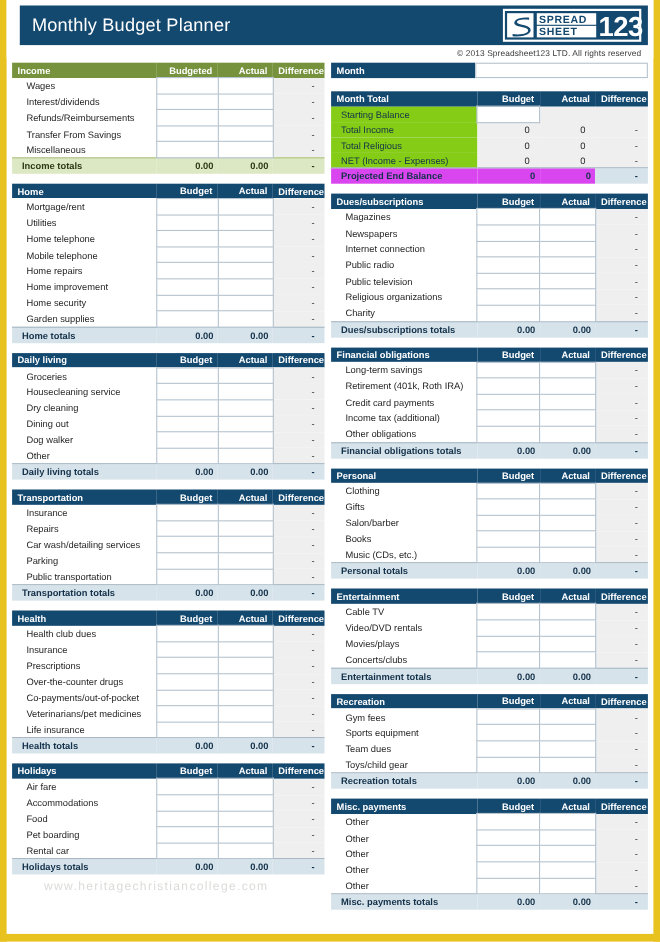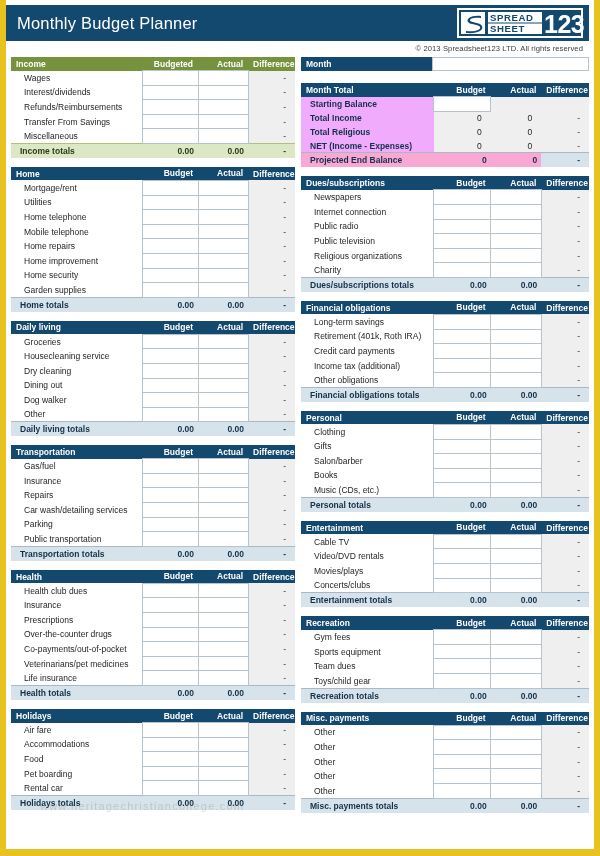--- a/index.html
+++ b/index.html
@@ -29,7 +29,7 @@
     background:#13486f;
     display:flex;align-items:center;
     position:relative;
-    margin-left:0;
+    margin-left:12px;
   }
   .app-title{
     color:#ffffff;

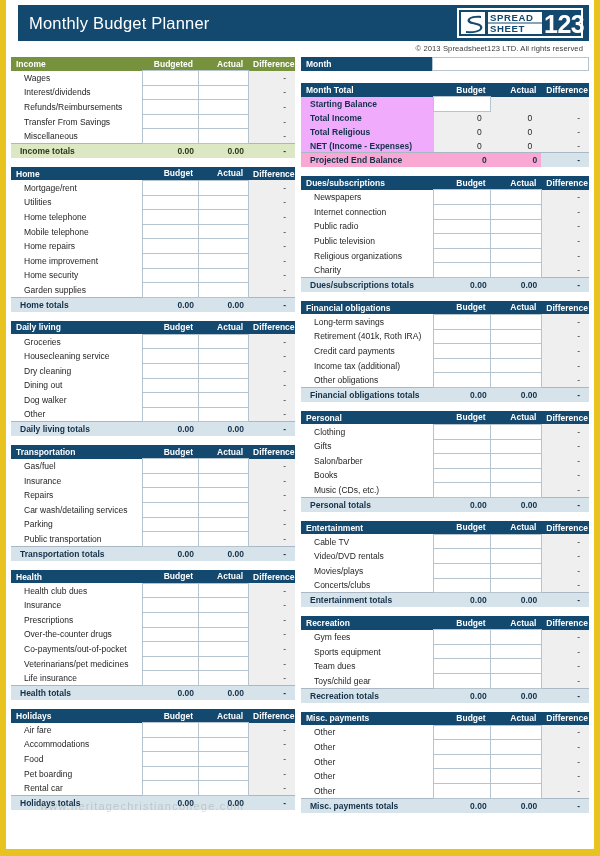--- a/index.html
+++ b/index.html
@@ -130,8 +130,8 @@
 
   
   table.sect.monthtotal tbody td.lbl{
-    font-weight:bold;
-    background:#f0abfc;
+    font-weight:normal;
+    background:#84cc16;
     padding-left:9px;
     color:#13314a;
   }

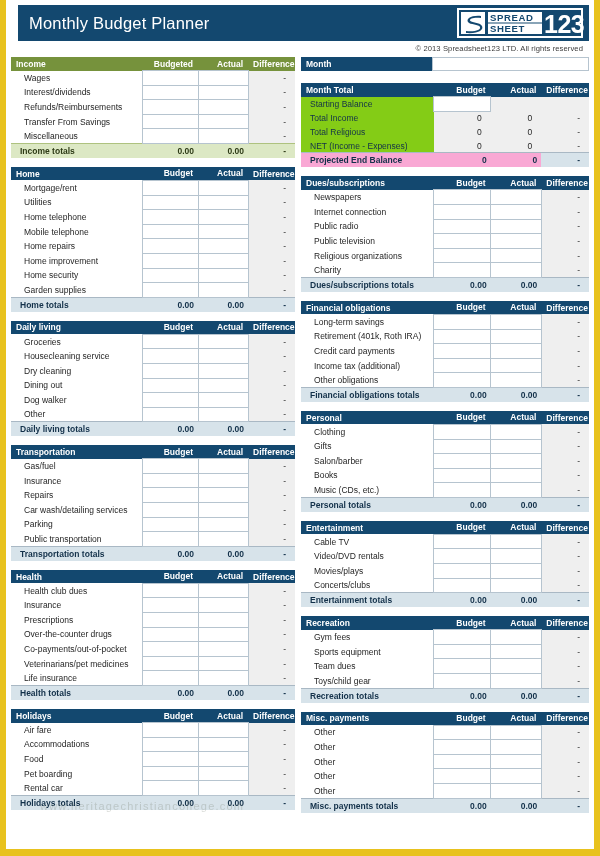--- a/index.html
+++ b/index.html
@@ -146,7 +146,7 @@
   }
   table.sect.monthtotal tbody td.diff{background:#efefef;}
   table.sect.monthtotal tbody tr.total td{
-    background:#f9a8d4;
+    background:#d946ef;
     font-weight:bold;
   }
   table.sect.monthtotal tbody tr.total td.diff{background:#d7e3ea;}

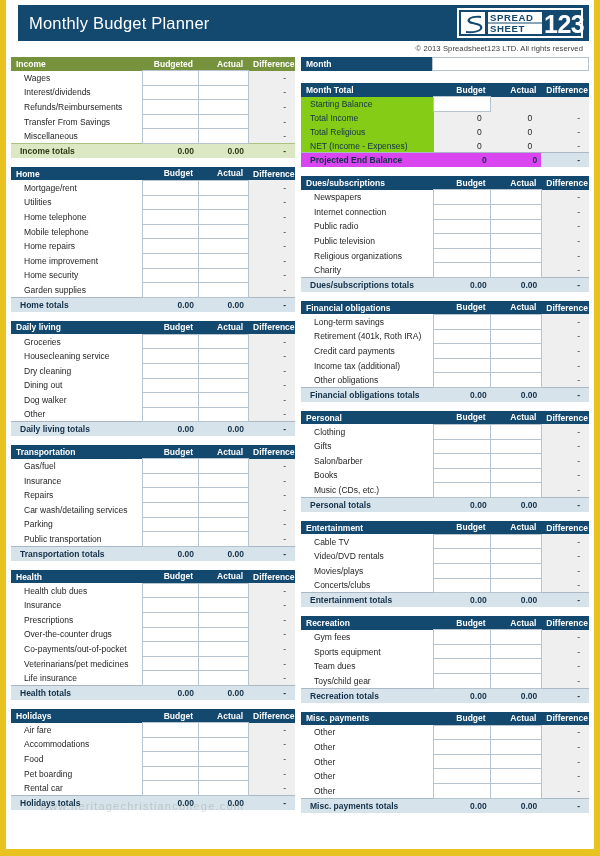--- a/index.html
+++ b/index.html
@@ -654,6 +654,12 @@
           </thead>
           <tbody>
             <tr>
+              <td class="lbl">Magazines</td>
+              <td></td>
+              <td></td>
+              <td class="diff">-</td>
+            </tr>
+            <tr>
               <td class="lbl">Newspapers</td>
               <td></td>
               <td></td>

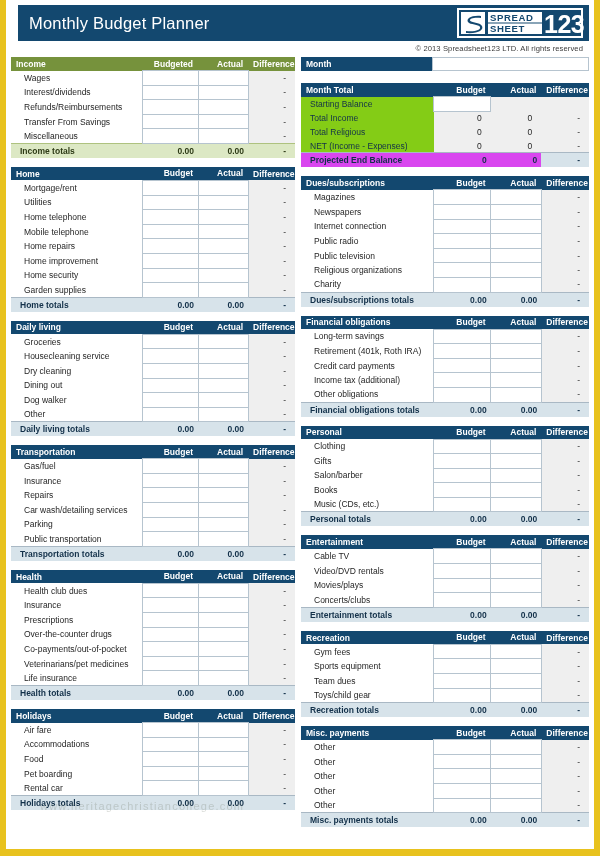--- a/index.html
+++ b/index.html
@@ -420,12 +420,6 @@
           </thead>
           <tbody>
             <tr>
-              <td class="lbl">Gas/fuel</td>
-              <td></td>
-              <td></td>
-              <td class="diff">-</td>
-            </tr>
-            <tr>
               <td class="lbl">Insurance</td>
               <td></td>
               <td></td>

